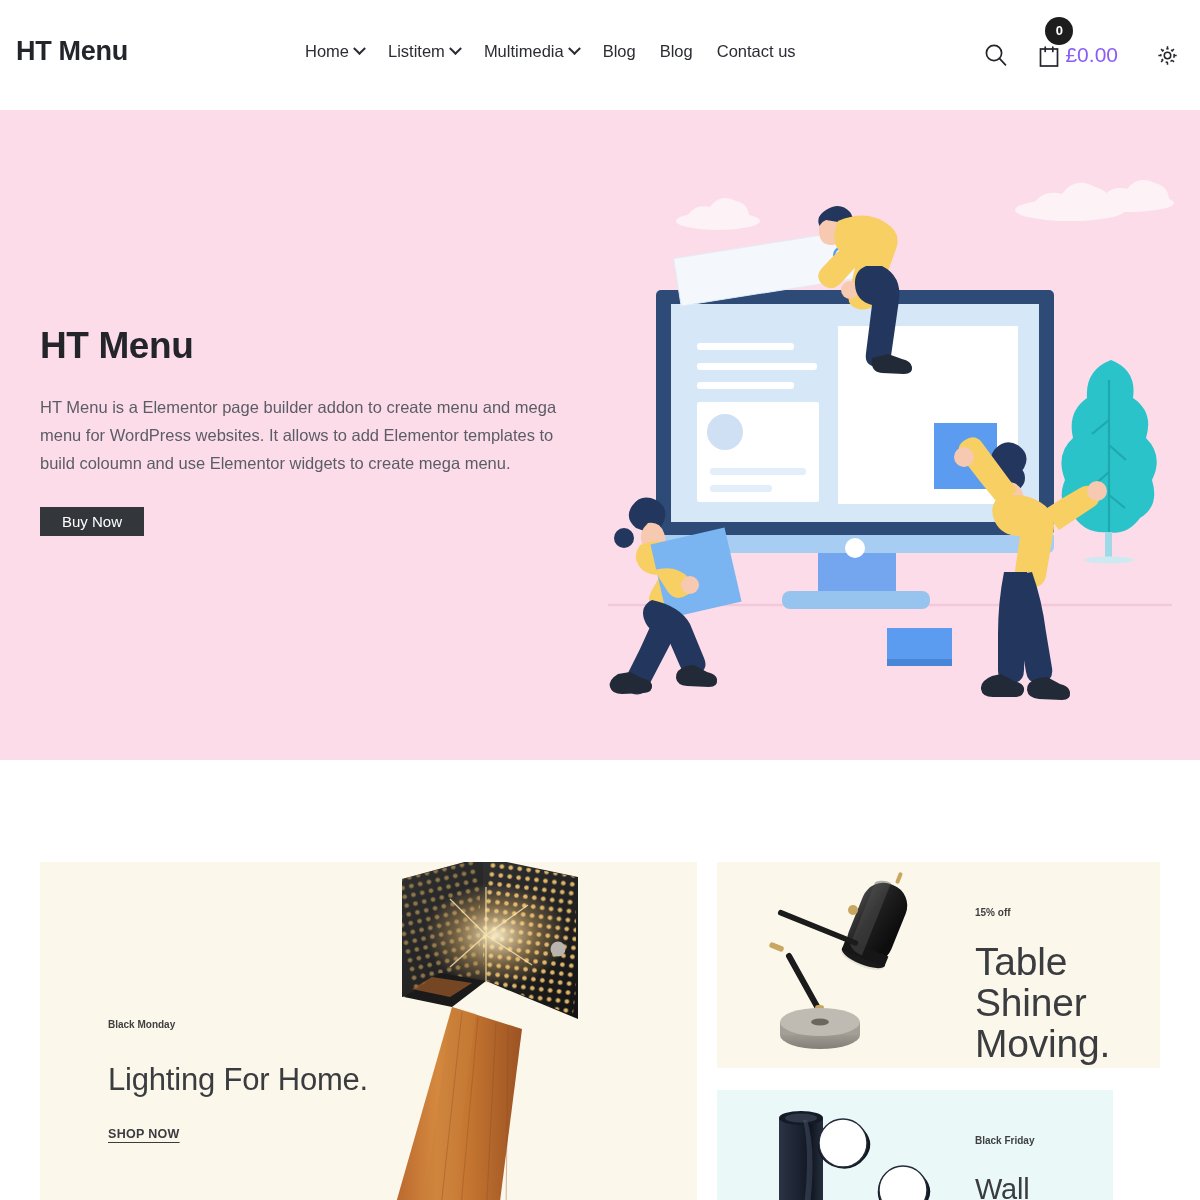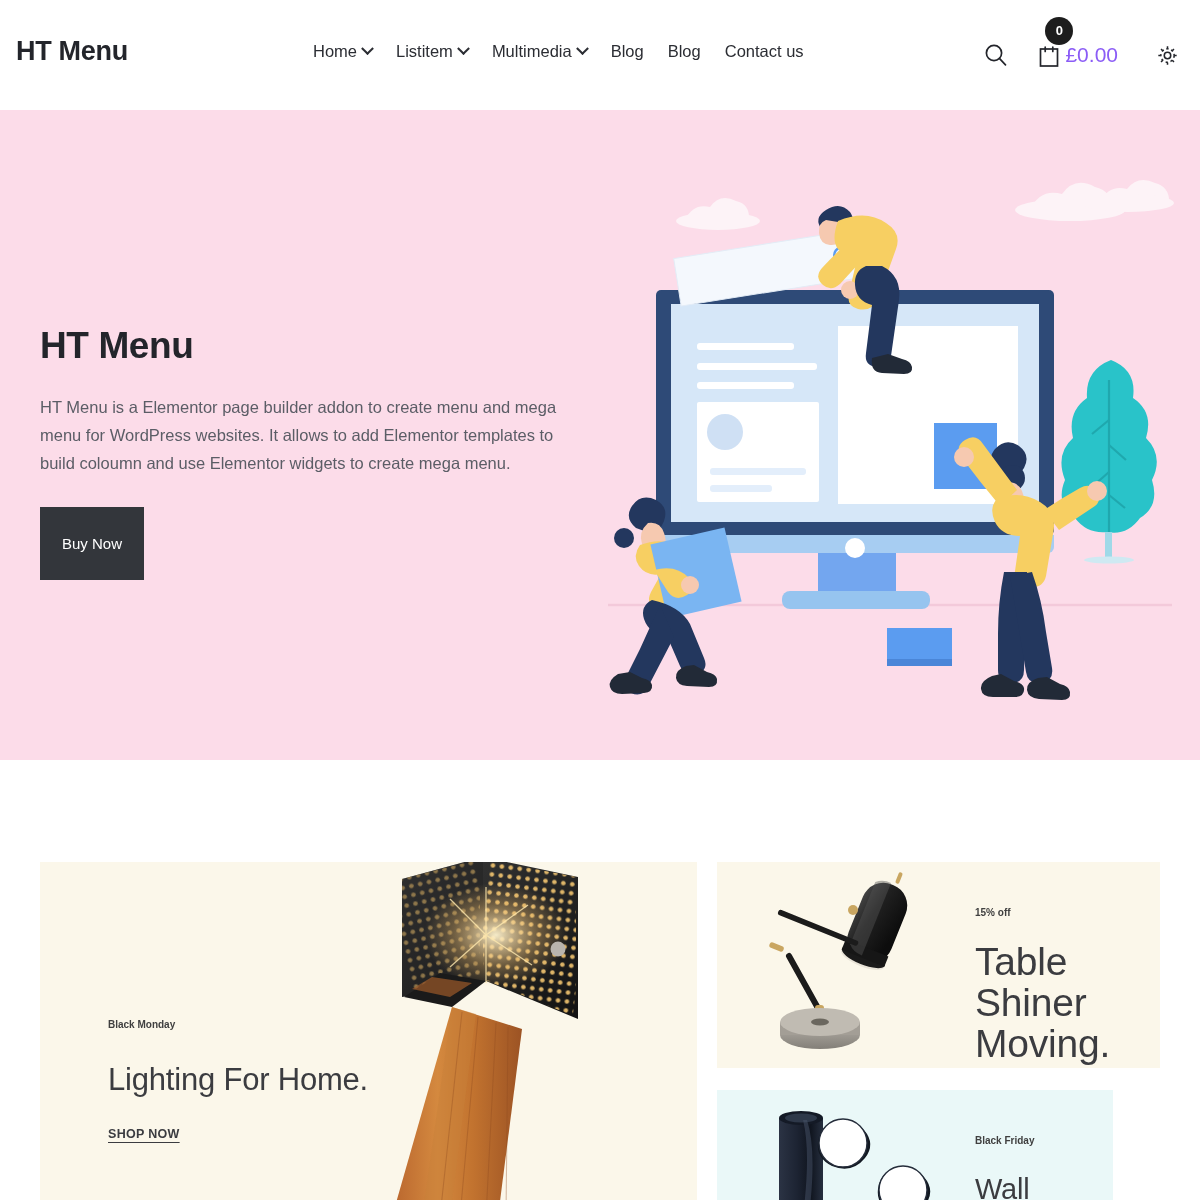--- a/index.html
+++ b/index.html
@@ -43,7 +43,7 @@
     cursor: pointer;
     white-space: nowrap;
   }
-  .nav-item:first-child { padding-left: 0; margin-left: 8px; }
+  .nav-item:first-child { padding-left: 0; }
   .caret {
     display: inline-block;
     width: 9px; height: 9px;

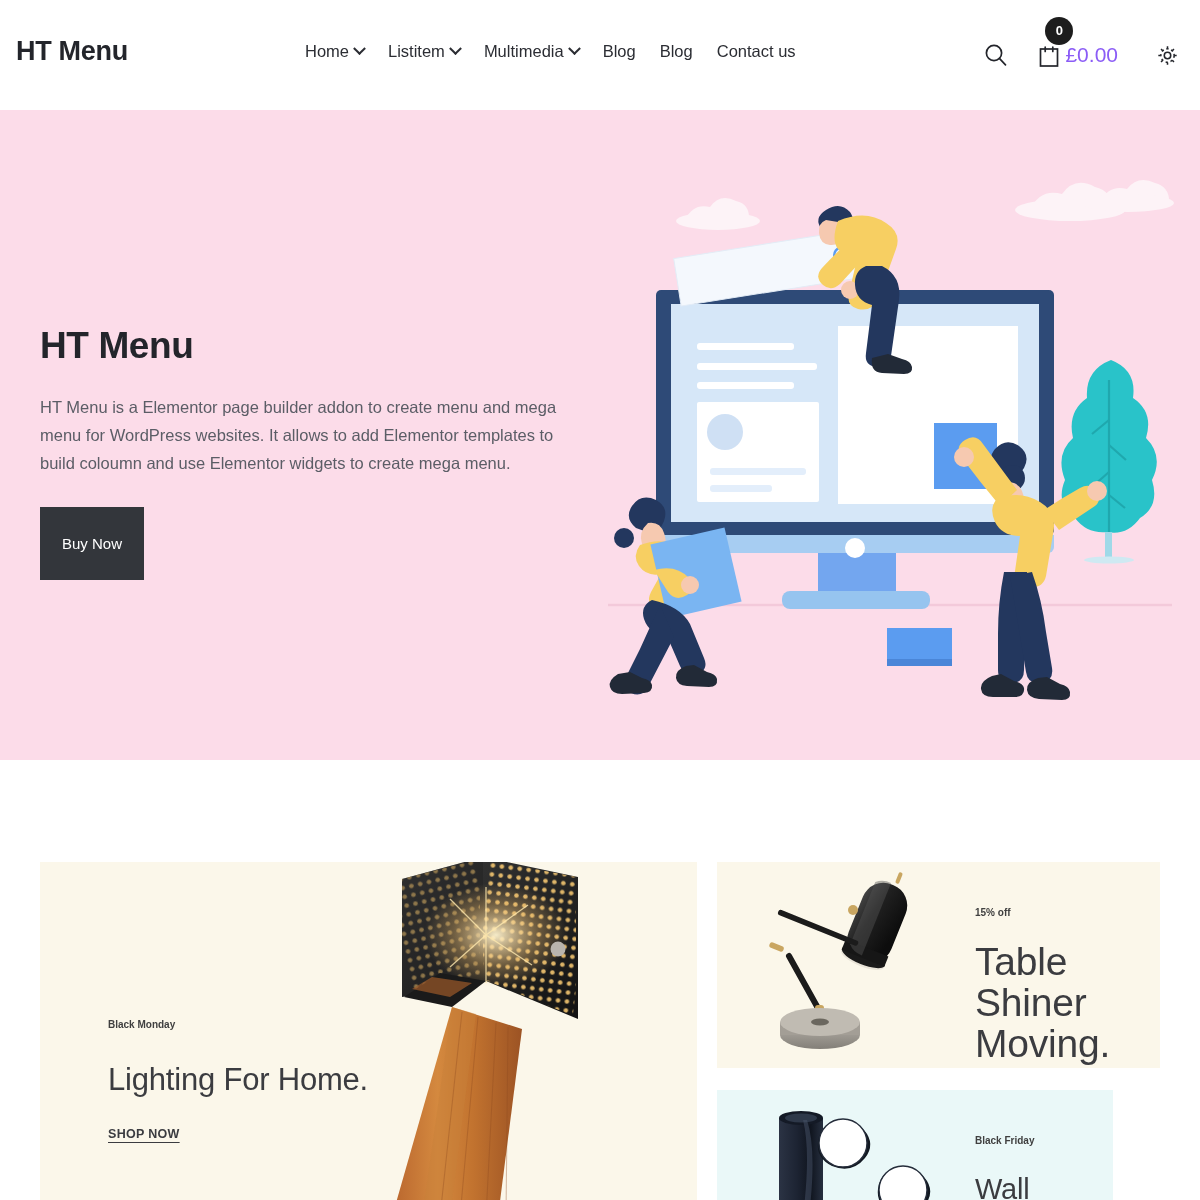--- a/index.html
+++ b/index.html
@@ -117,7 +117,7 @@
     background: #33363b;
     color: #ffffff;
     font-size: 15px;
-    padding: 28px 22px;
+    padding: 6px 22px;
     border: none;
     cursor: pointer;
     font-family: "Liberation Sans", sans-serif;

